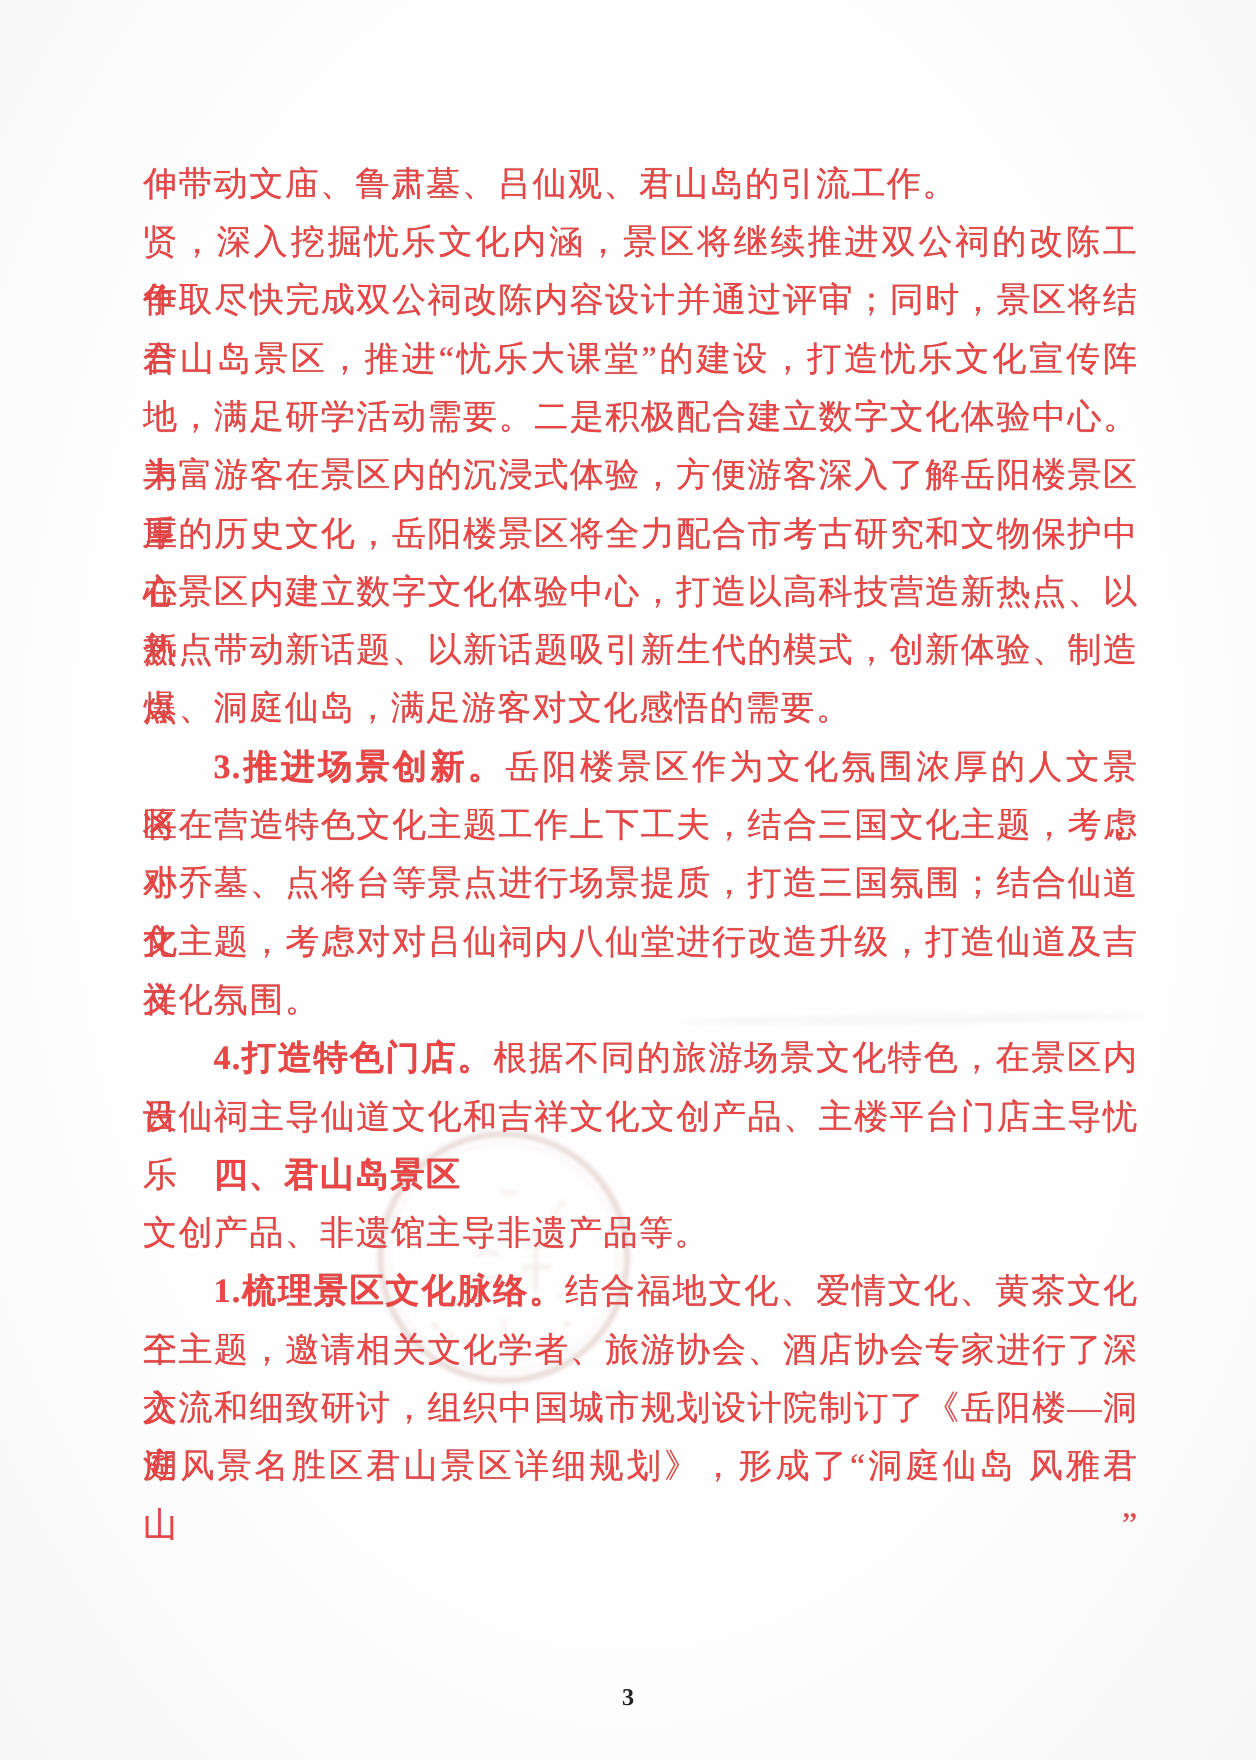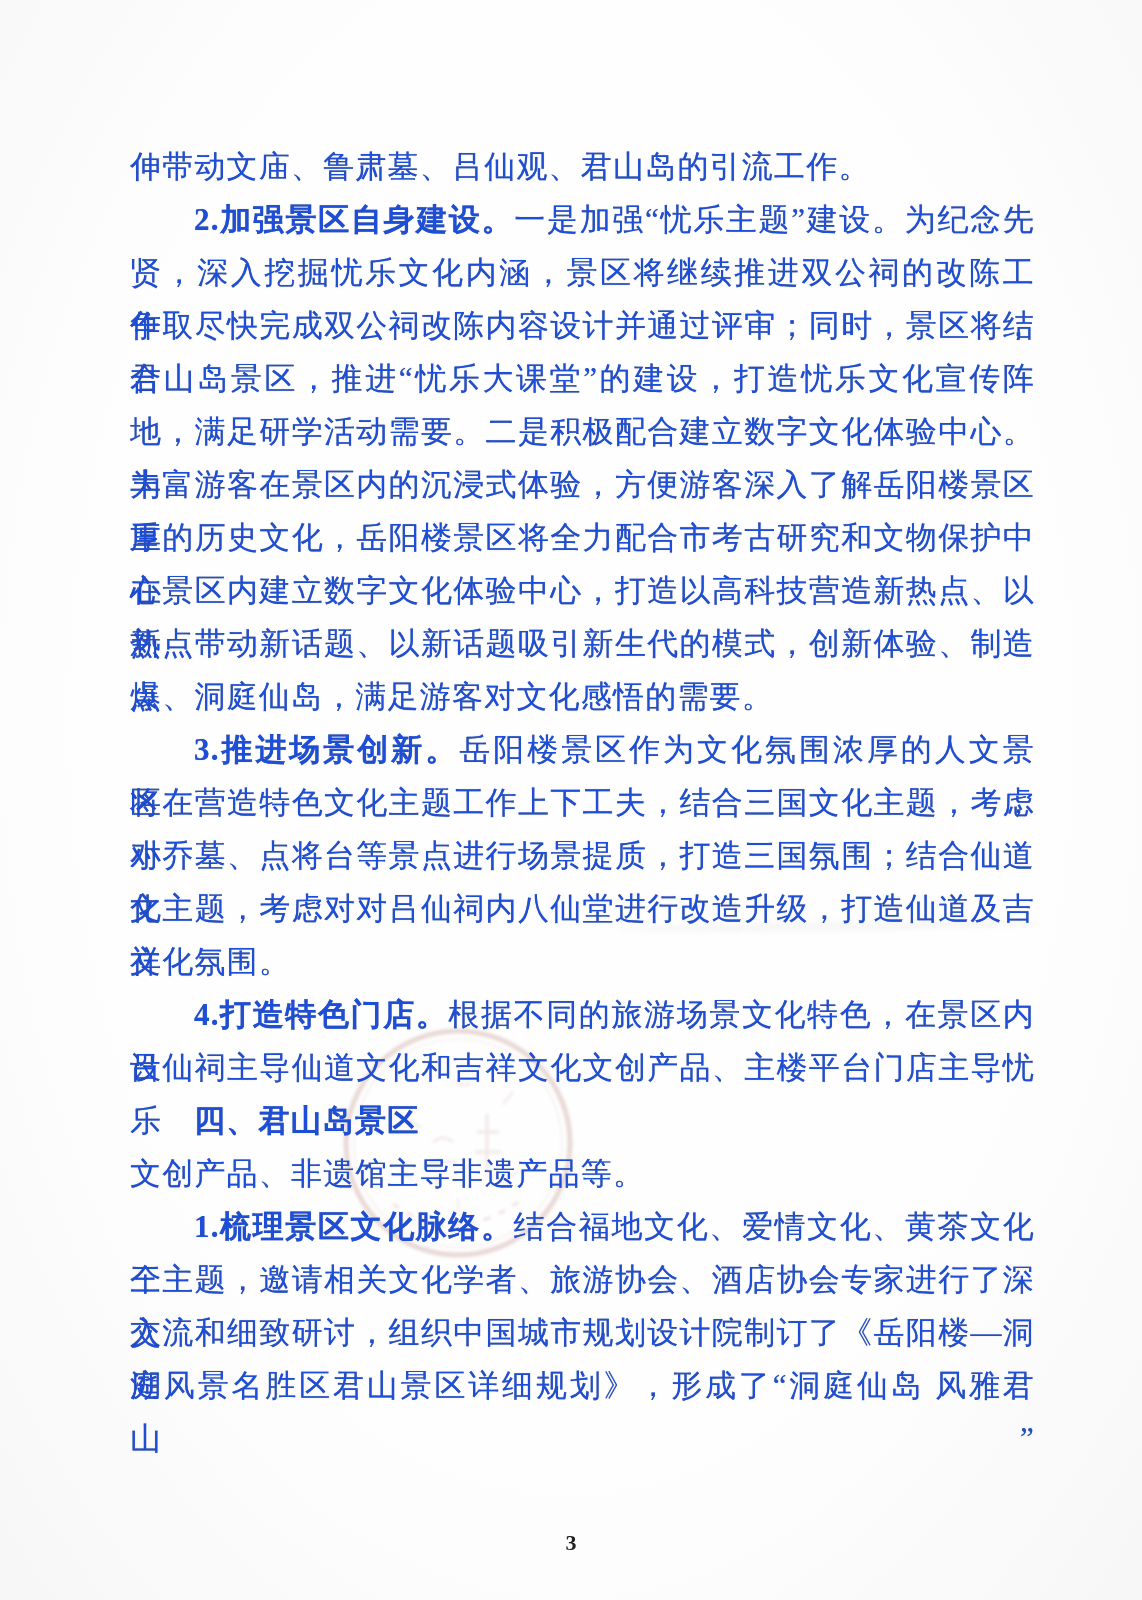--- a/index.html
+++ b/index.html
@@ -31,7 +31,7 @@
     line-height: 53px;
     font-size: 31px;
     letter-spacing: 1.2px;
-    color: #1d4ed8;
+    color: #ef4444;
     text-shadow: 0 0 0.7px rgba(30,30,30,0.55);
   }
   .j {

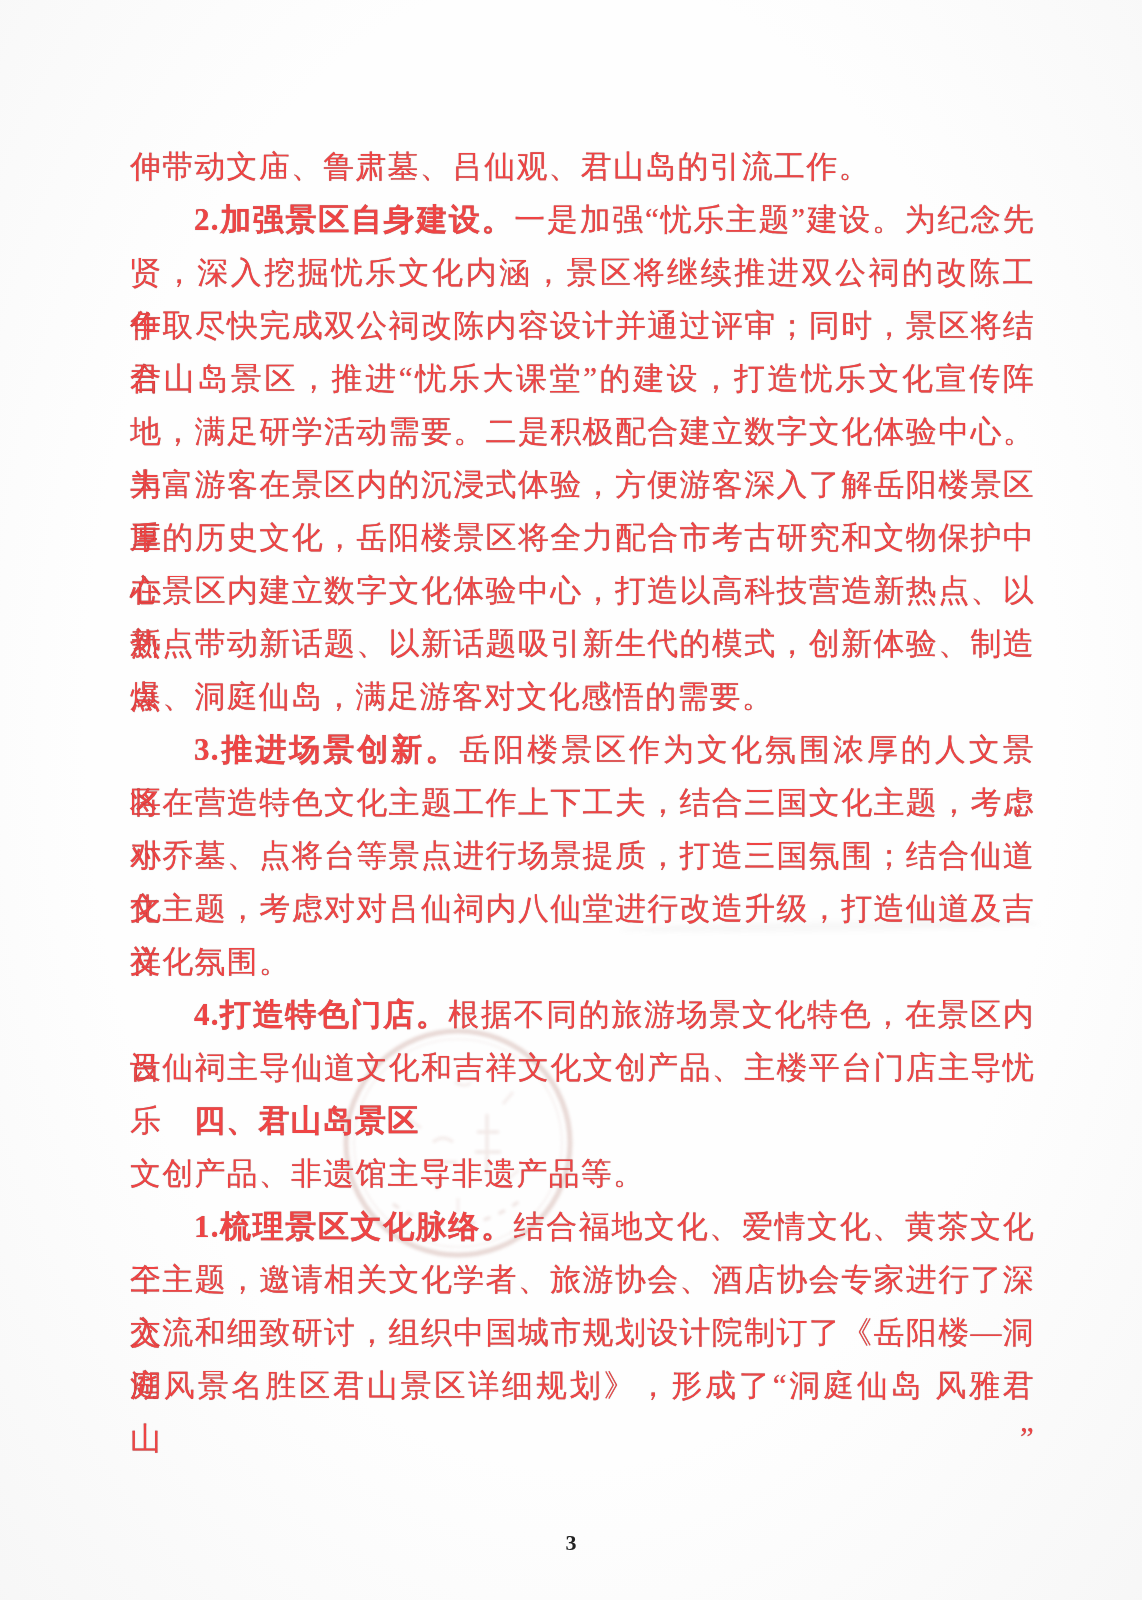--- a/index.html
+++ b/index.html
@@ -99,7 +99,6 @@
 
 <div class="page-body">
   <div class="line"><span class="b"></span><span>伸带动文庙、鲁肃墓、吕仙观、君山岛的引流工作。</span></div>
-  <div class="line j ind"><span class="b">2.加强景区自身建设。</span><span>一是加强“忧乐主题”建设。为纪念先</span></div>
   <div class="line j"><span class="b"></span><span>贤，深入挖掘忧乐文化内涵，景区将继续推进双公祠的改陈工作，</span></div>
   <div class="line j"><span class="b"></span><span>争取尽快完成双公祠改陈内容设计并通过评审；同时，景区将结合</span></div>
   <div class="line j"><span class="b"></span><span>君山岛景区，推进“忧乐大课堂”的建设，打造忧乐文化宣传阵</span></div>

